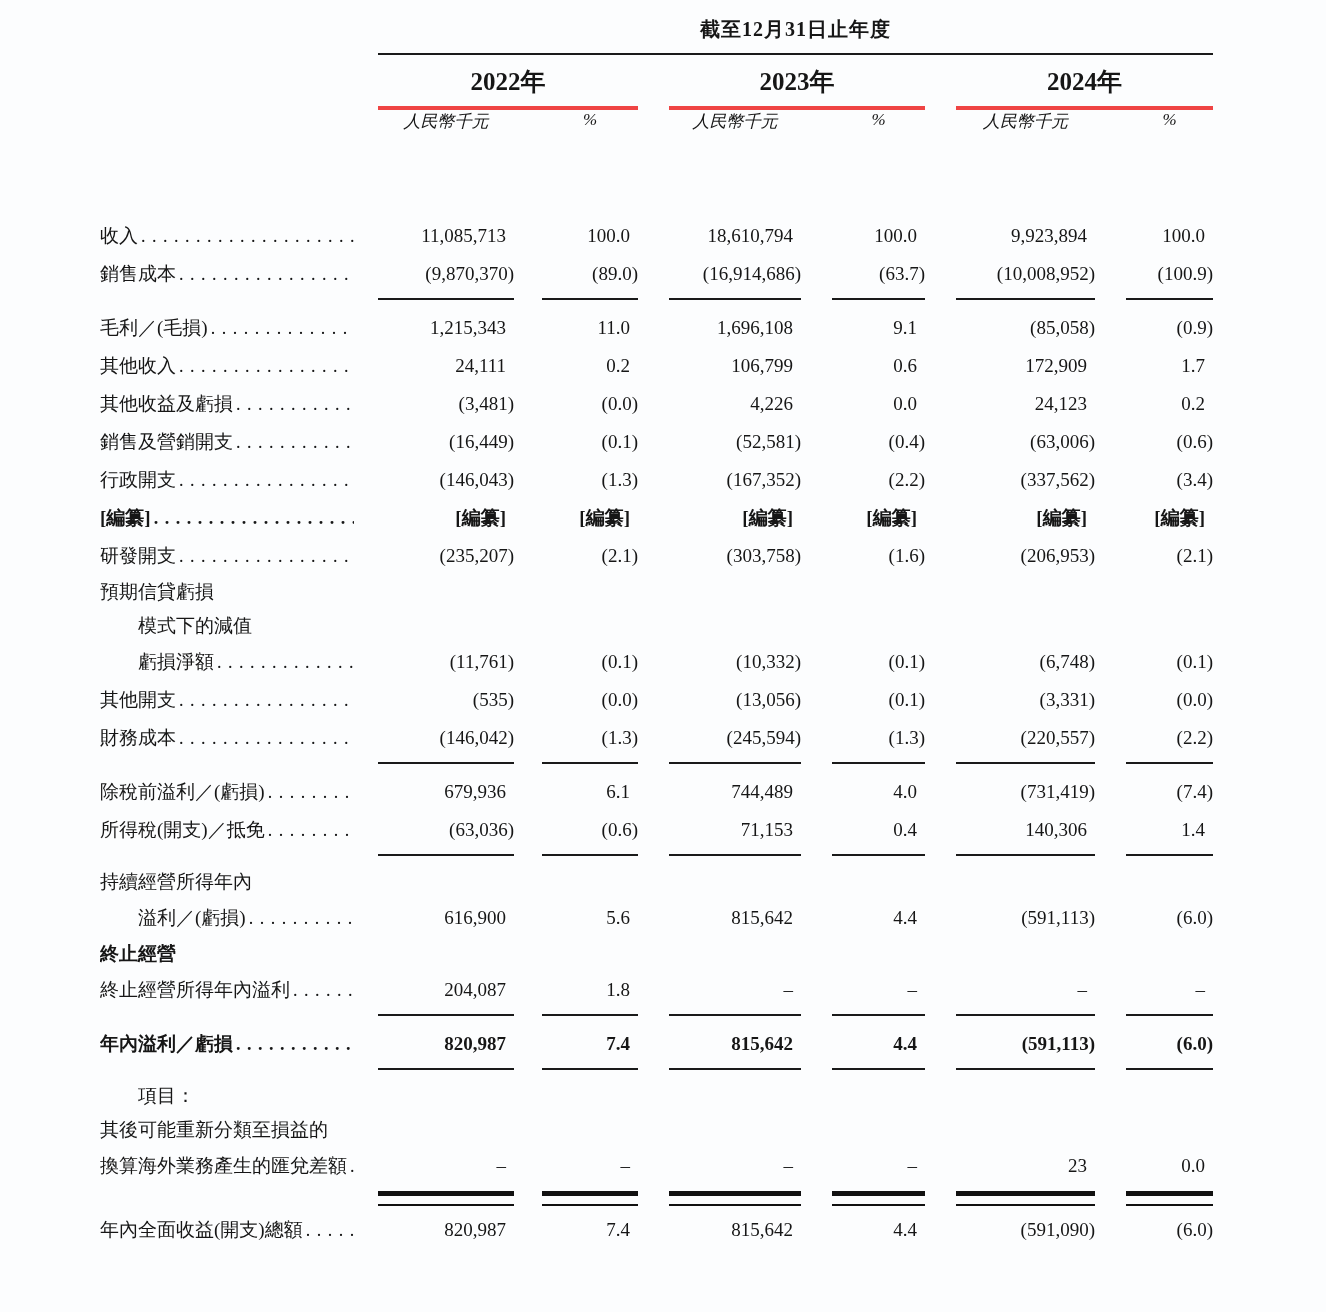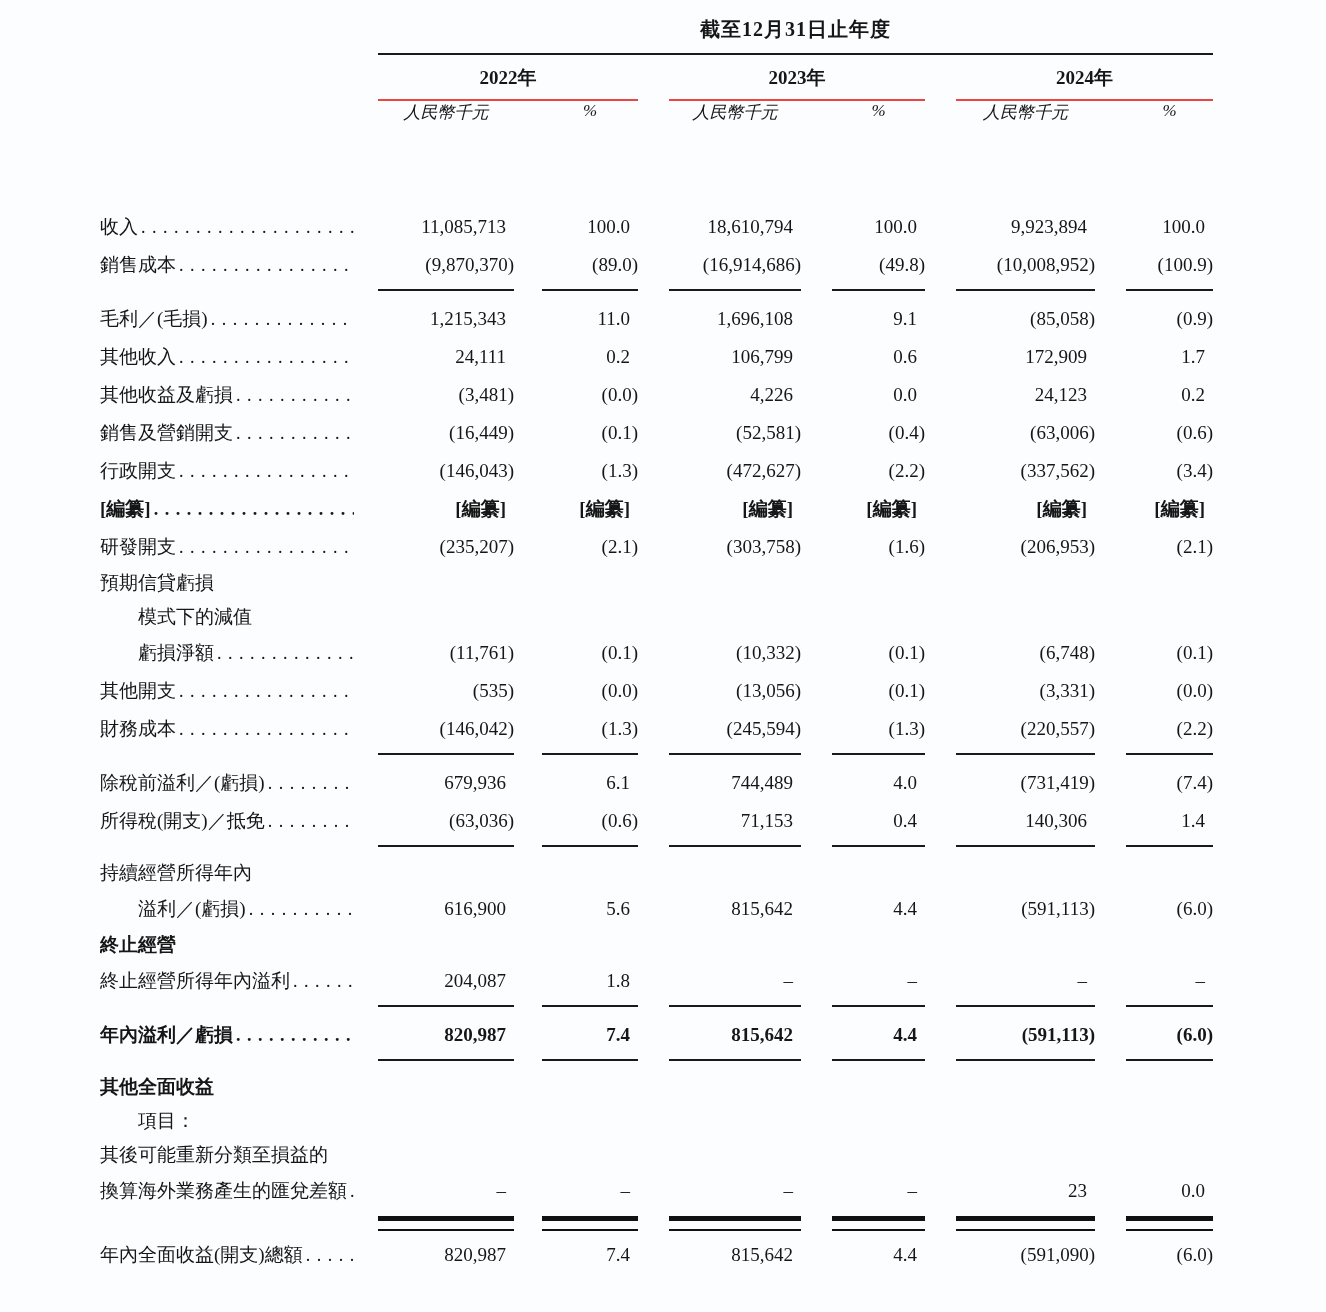--- a/index.html
+++ b/index.html
@@ -23,7 +23,7 @@
     padding-bottom:10px;border-bottom:2px solid #1a1a1a;letter-spacing:1px;
   }
   .years{margin-top:10px;}
-  .year{text-align:center;font-weight:bold;font-size:19px;padding-bottom:8px;border-bottom:2px solid #ef4444;}
+  .year{text-align:center;font-weight:bold;font-size:25px;padding-bottom:8px;border-bottom:4px solid #ef4444;}
   .y1{grid-column:2/5}.y2{grid-column:6/9}.y3{grid-column:10/13}
   .units{}
   .unit,.pct{font-style:italic;font-size:17px;text-align:center;}

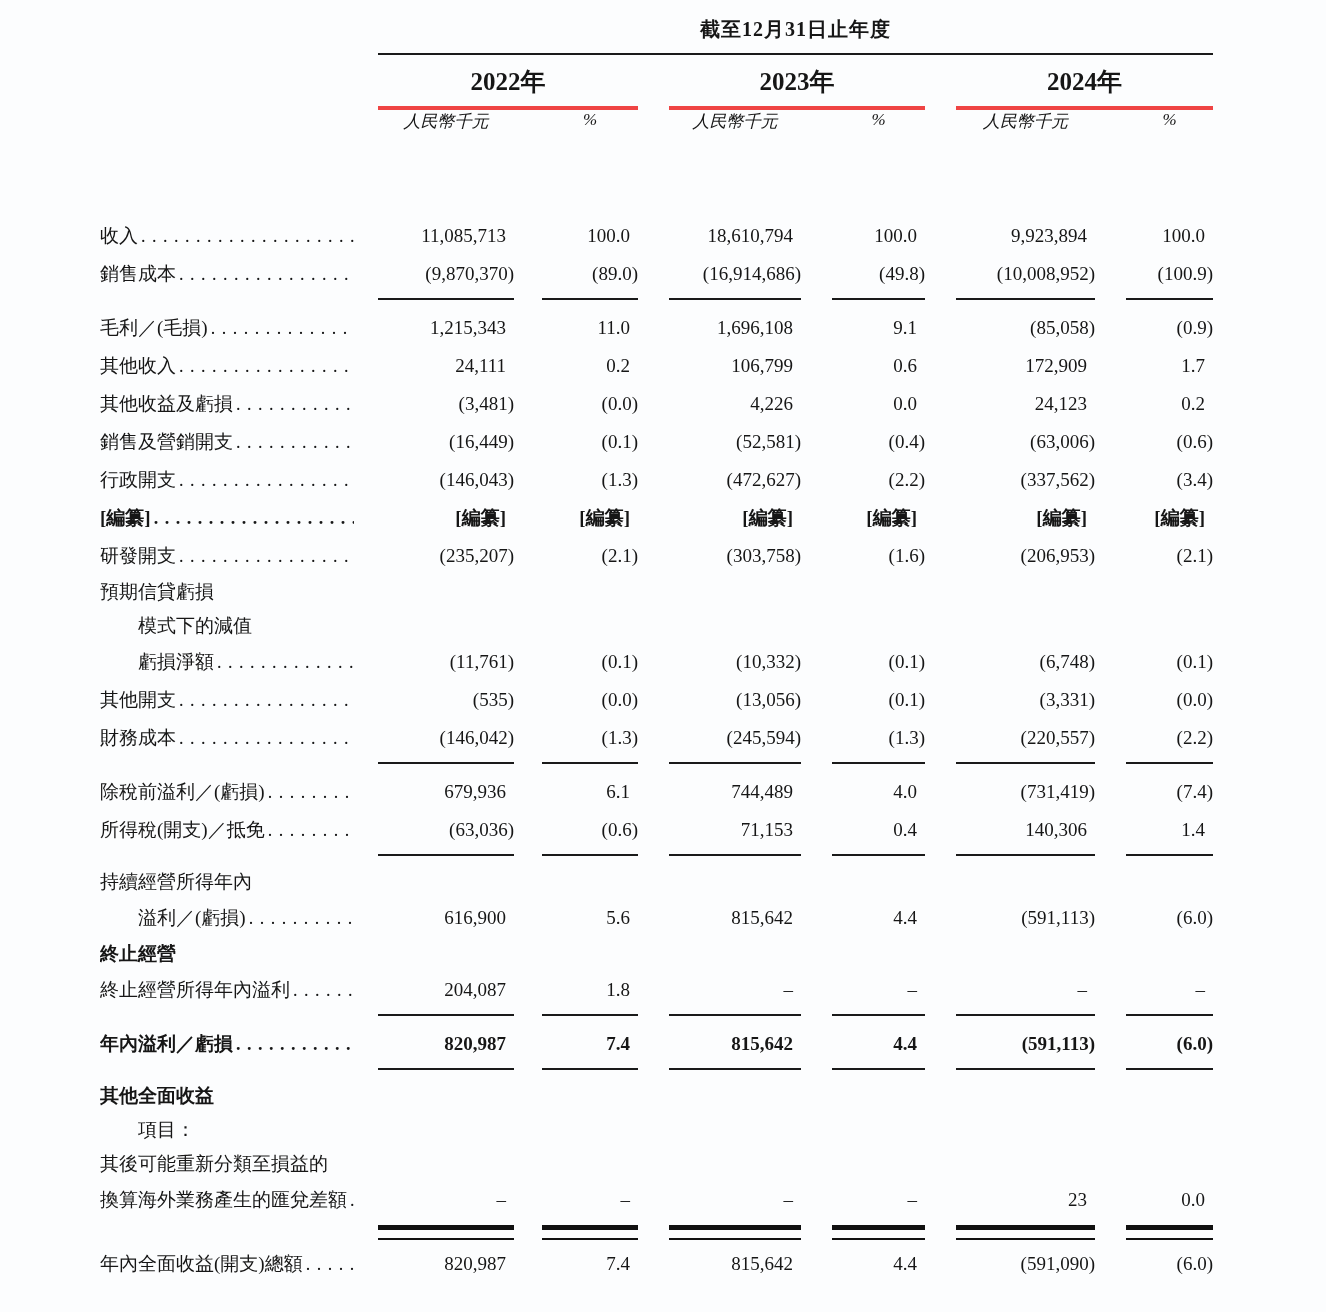--- a/index.html
+++ b/index.html
@@ -93,7 +93,7 @@
         <div class="val paren" style="grid-column: 2;">(9,870,370)</div>
         <div class="val paren" style="grid-column: 4;">(89.0)</div>
         <div class="val paren" style="grid-column: 6;">(16,914,686)</div>
-        <div class="val paren" style="grid-column: 8;">(49.8)</div>
+        <div class="val paren" style="grid-column: 8;">(63.7)</div>
         <div class="val paren" style="grid-column: 10;">(10,008,952)</div>
         <div class="val paren" style="grid-column: 12;">(100.9)</div>
       </div>

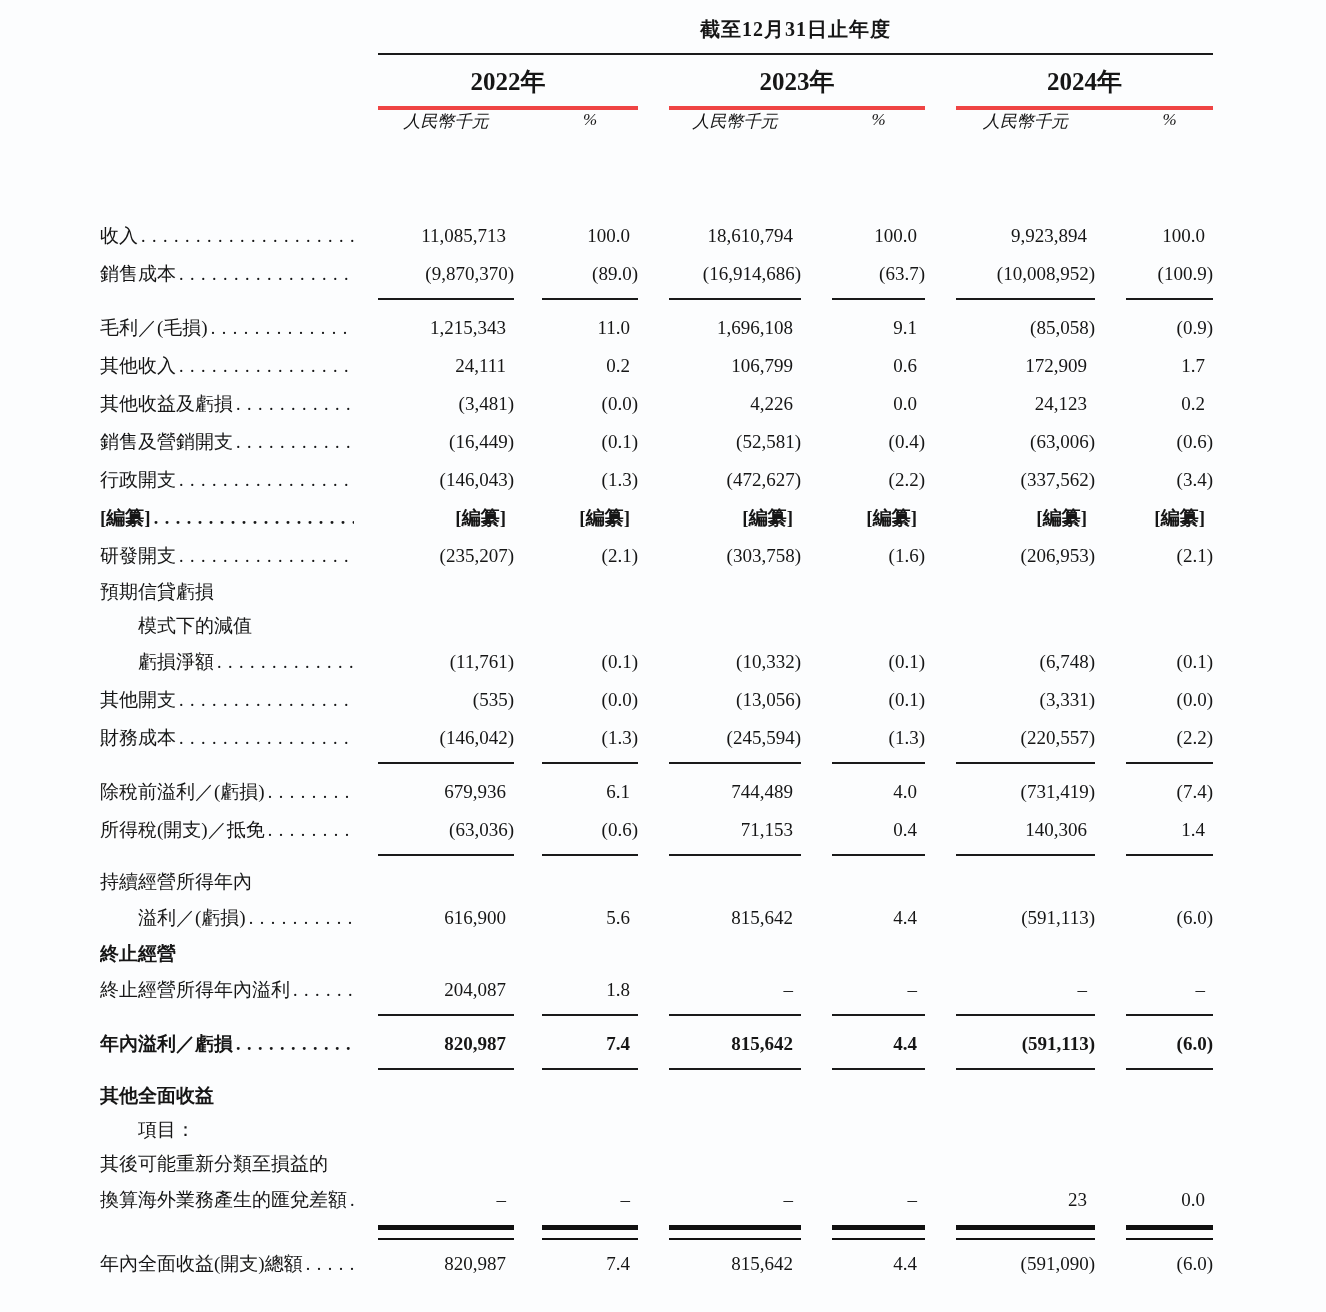--- a/index.html
+++ b/index.html
@@ -160,7 +160,7 @@
         </div>
         <div class="val paren" style="grid-column: 2;">(146,043)</div>
         <div class="val paren" style="grid-column: 4;">(1.3)</div>
-        <div class="val paren" style="grid-column: 6;">(472,627)</div>
+        <div class="val paren" style="grid-column: 6;">(167,352)</div>
         <div class="val paren" style="grid-column: 8;">(2.2)</div>
         <div class="val paren" style="grid-column: 10;">(337,562)</div>
         <div class="val paren" style="grid-column: 12;">(3.4)</div>

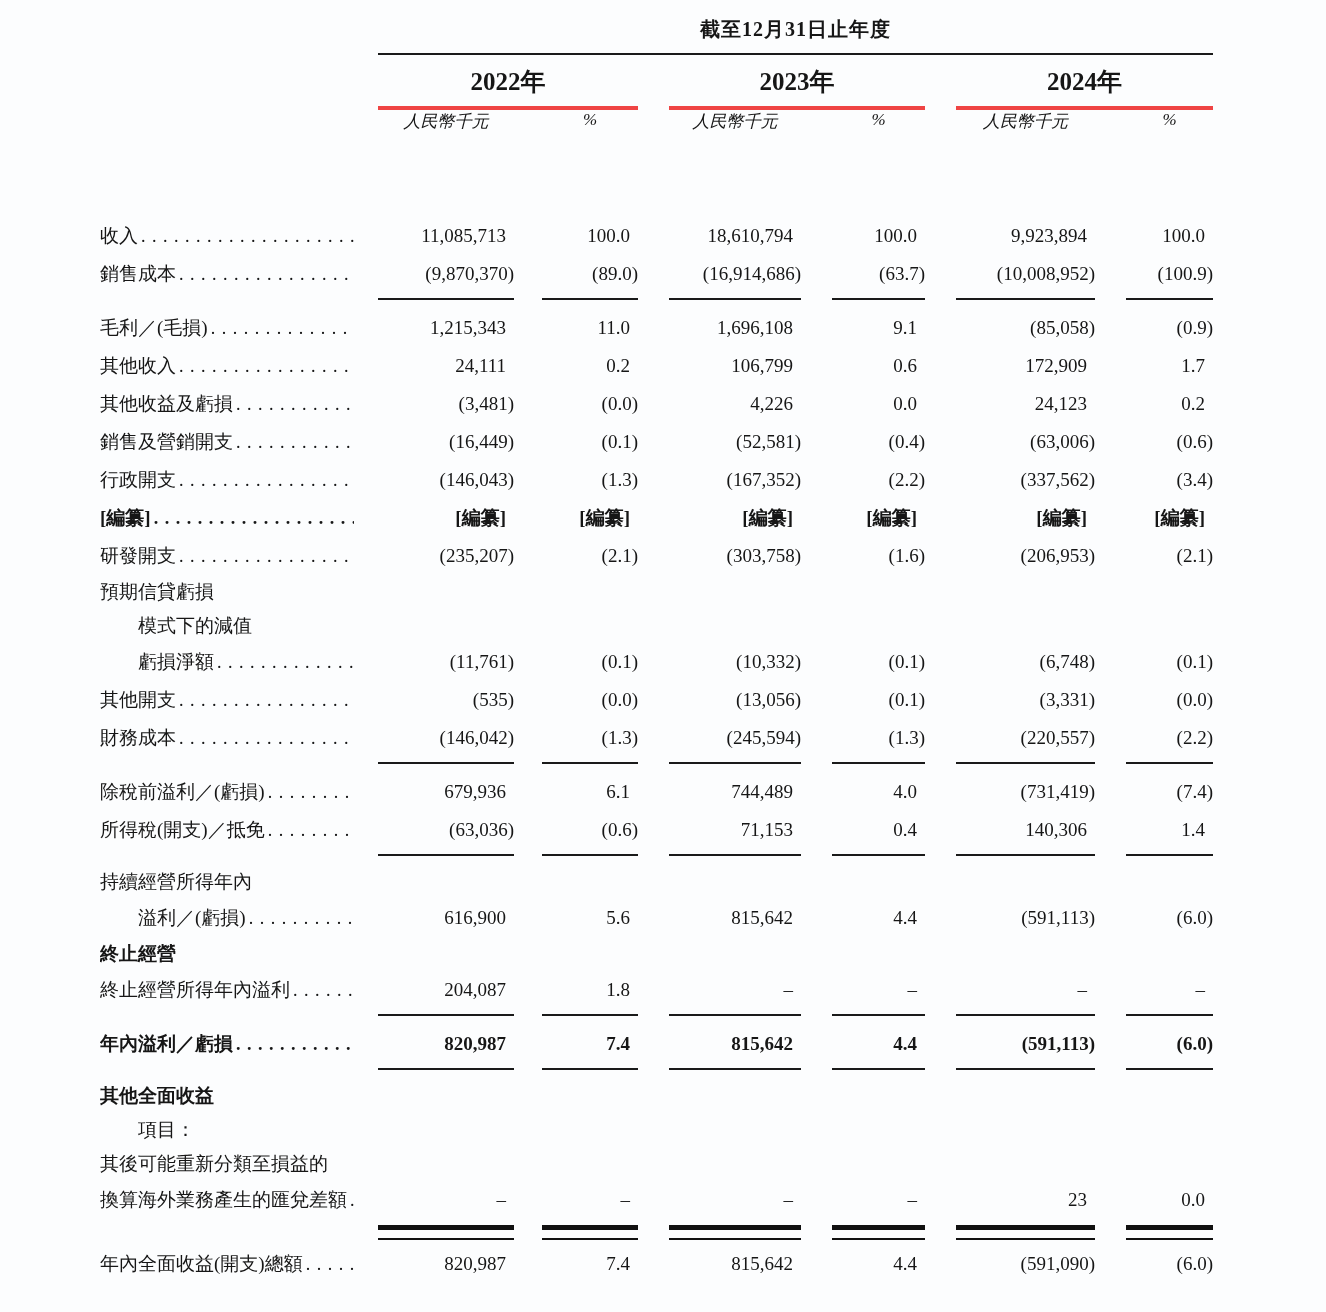--- a/index.html
+++ b/index.html
@@ -337,11 +337,6 @@
         <div class="rule-cell" style="grid-column: 10;"></div>
         <div class="rule-cell" style="grid-column: 12;"></div>
       </div>
-      <div class="grid trow bold label-only">
-        <div class="label">
-          <span class="txt">其他全面收益</span>
-        </div>
-      </div>
       <div class="grid trow label-only">
         <div class="label ind1">
           <span class="txt">項目：</span>

